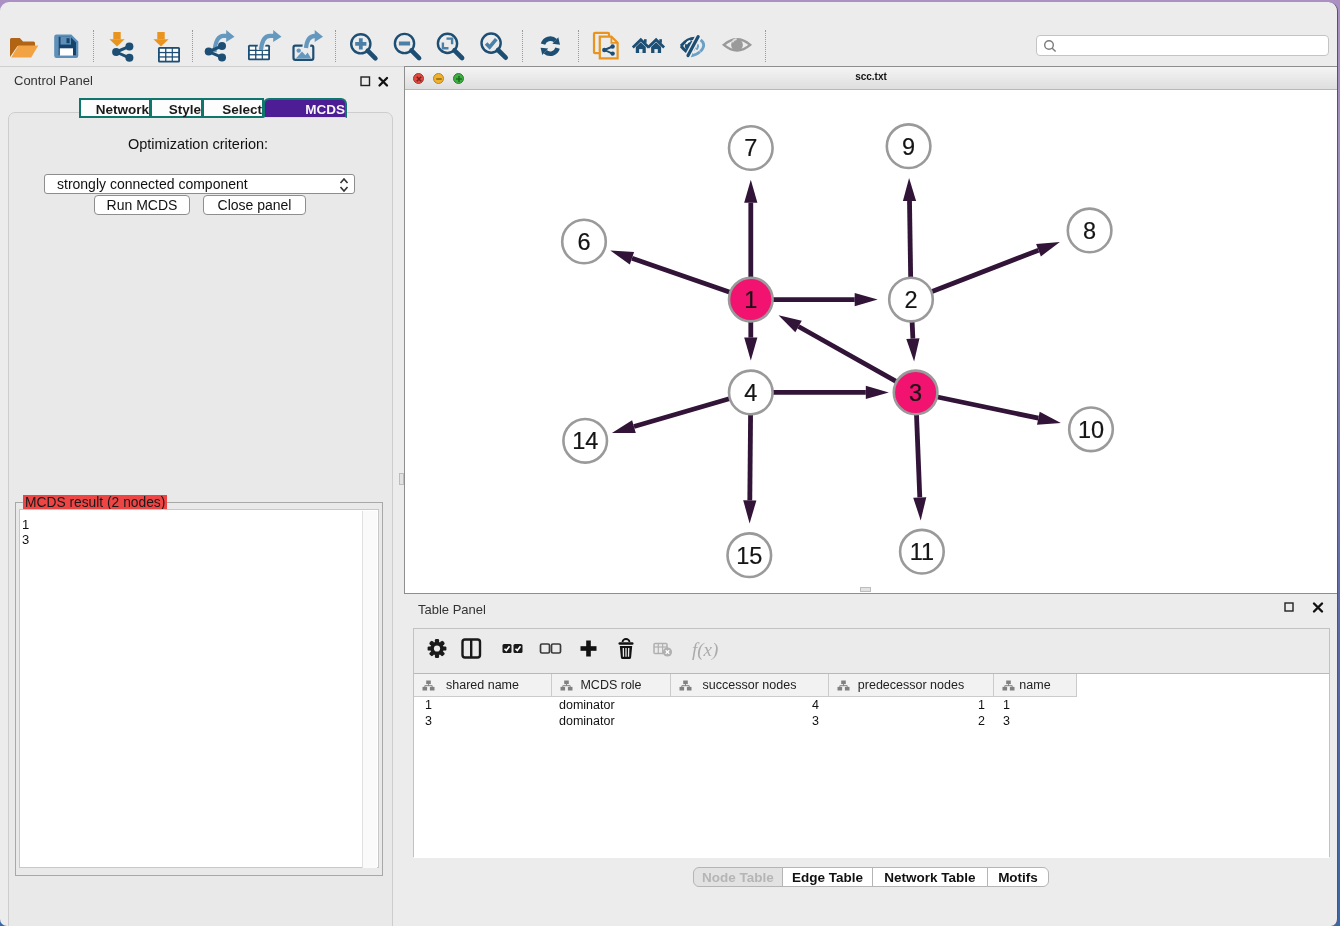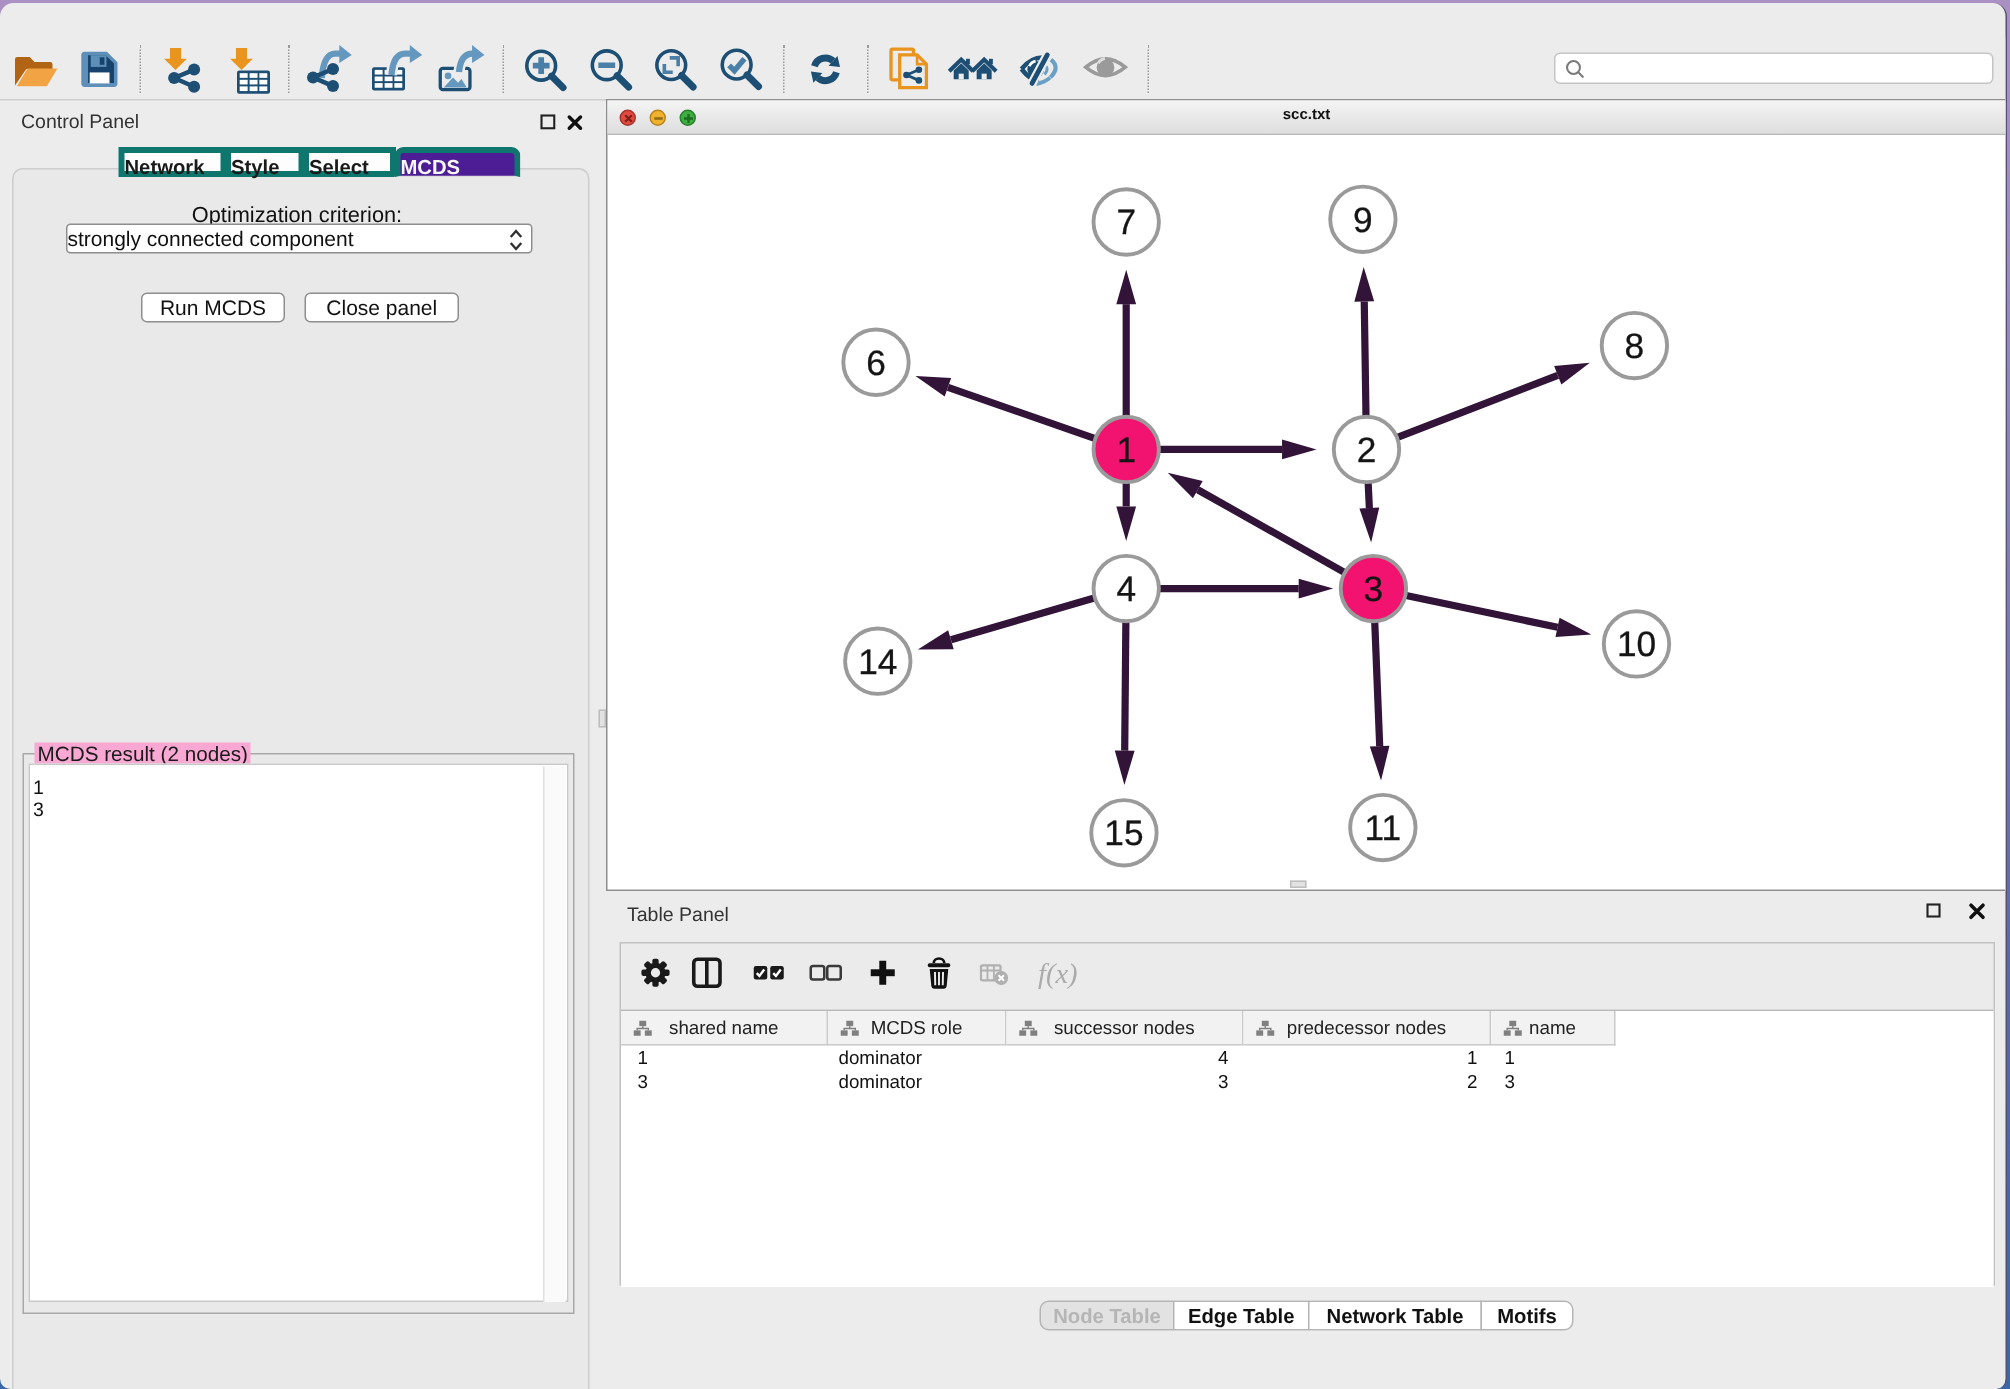--- a/index.html
+++ b/index.html
@@ -33,8 +33,8 @@
   #cp-panel { position:absolute; left:8px; top:44px; width:385px; height:837px;
               background:#e9e9e9; border:1px solid #cdcdcd; border-radius:7px 7px 0 0; }
   .tab { position:absolute; top:30px; height:20px; background:#fdfdfd;
-         border:4px solid #0f766e; font-size:13.5px; font-weight:700; color:#1a1a1a;
-         text-align:left; line-height:19px; }
+         border:2px solid #0f766e; font-size:13.5px; font-weight:700; color:#1a1a1a;
+         text-align:right; line-height:19px; }
   #opt-label { position:absolute; left:0; top:68px; width:396px; text-align:center;
                font-size:14.5px; color:#111; }
   #dropdown { position:absolute; left:44px; top:81px; width:311px; height:20px;

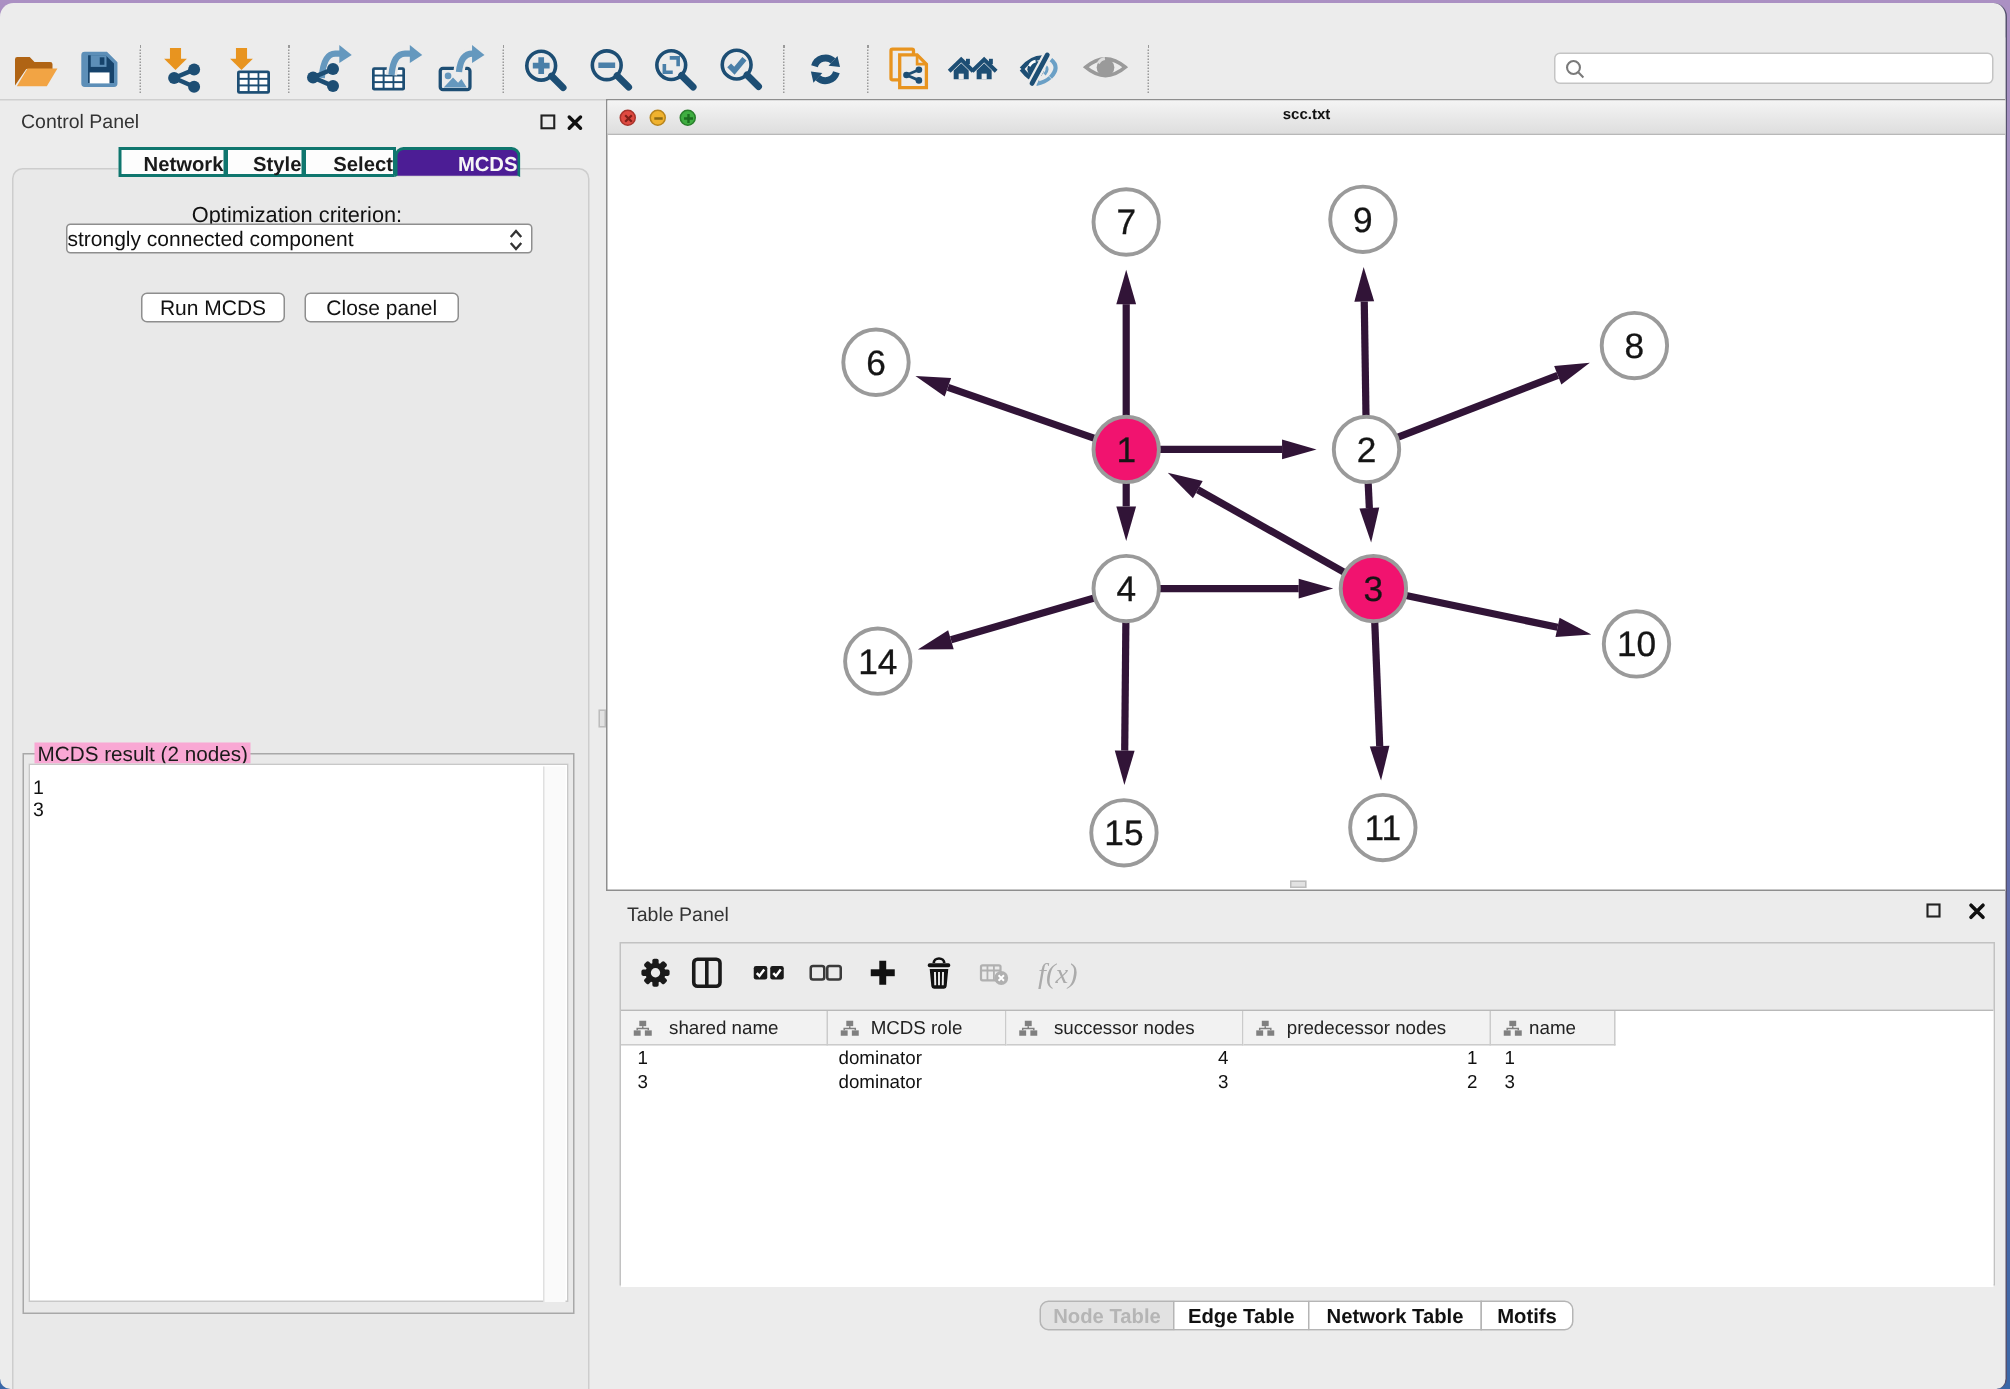--- a/index.html
+++ b/index.html
@@ -37,9 +37,9 @@
          text-align:right; line-height:19px; }
   #opt-label { position:absolute; left:0; top:68px; width:396px; text-align:center;
                font-size:14.5px; color:#111; }
-  #dropdown { position:absolute; left:44px; top:81px; width:311px; height:20px;
+  #dropdown { position:absolute; left:44px; top:106px; width:311px; height:20px;
               background:#fff; border:1px solid #8e8e8e; border-radius:3px;
-              font-size:14px; color:#111; line-height:18px; padding-left:0; }
+              font-size:14px; color:#111; line-height:18px; padding-left:12px; }
   .btn { position:absolute; top:127px; height:20px; background:#fff;
          border:1px solid #8e8e8e; border-radius:4px; font-size:14px; color:#111;
          text-align:center; line-height:18px; }

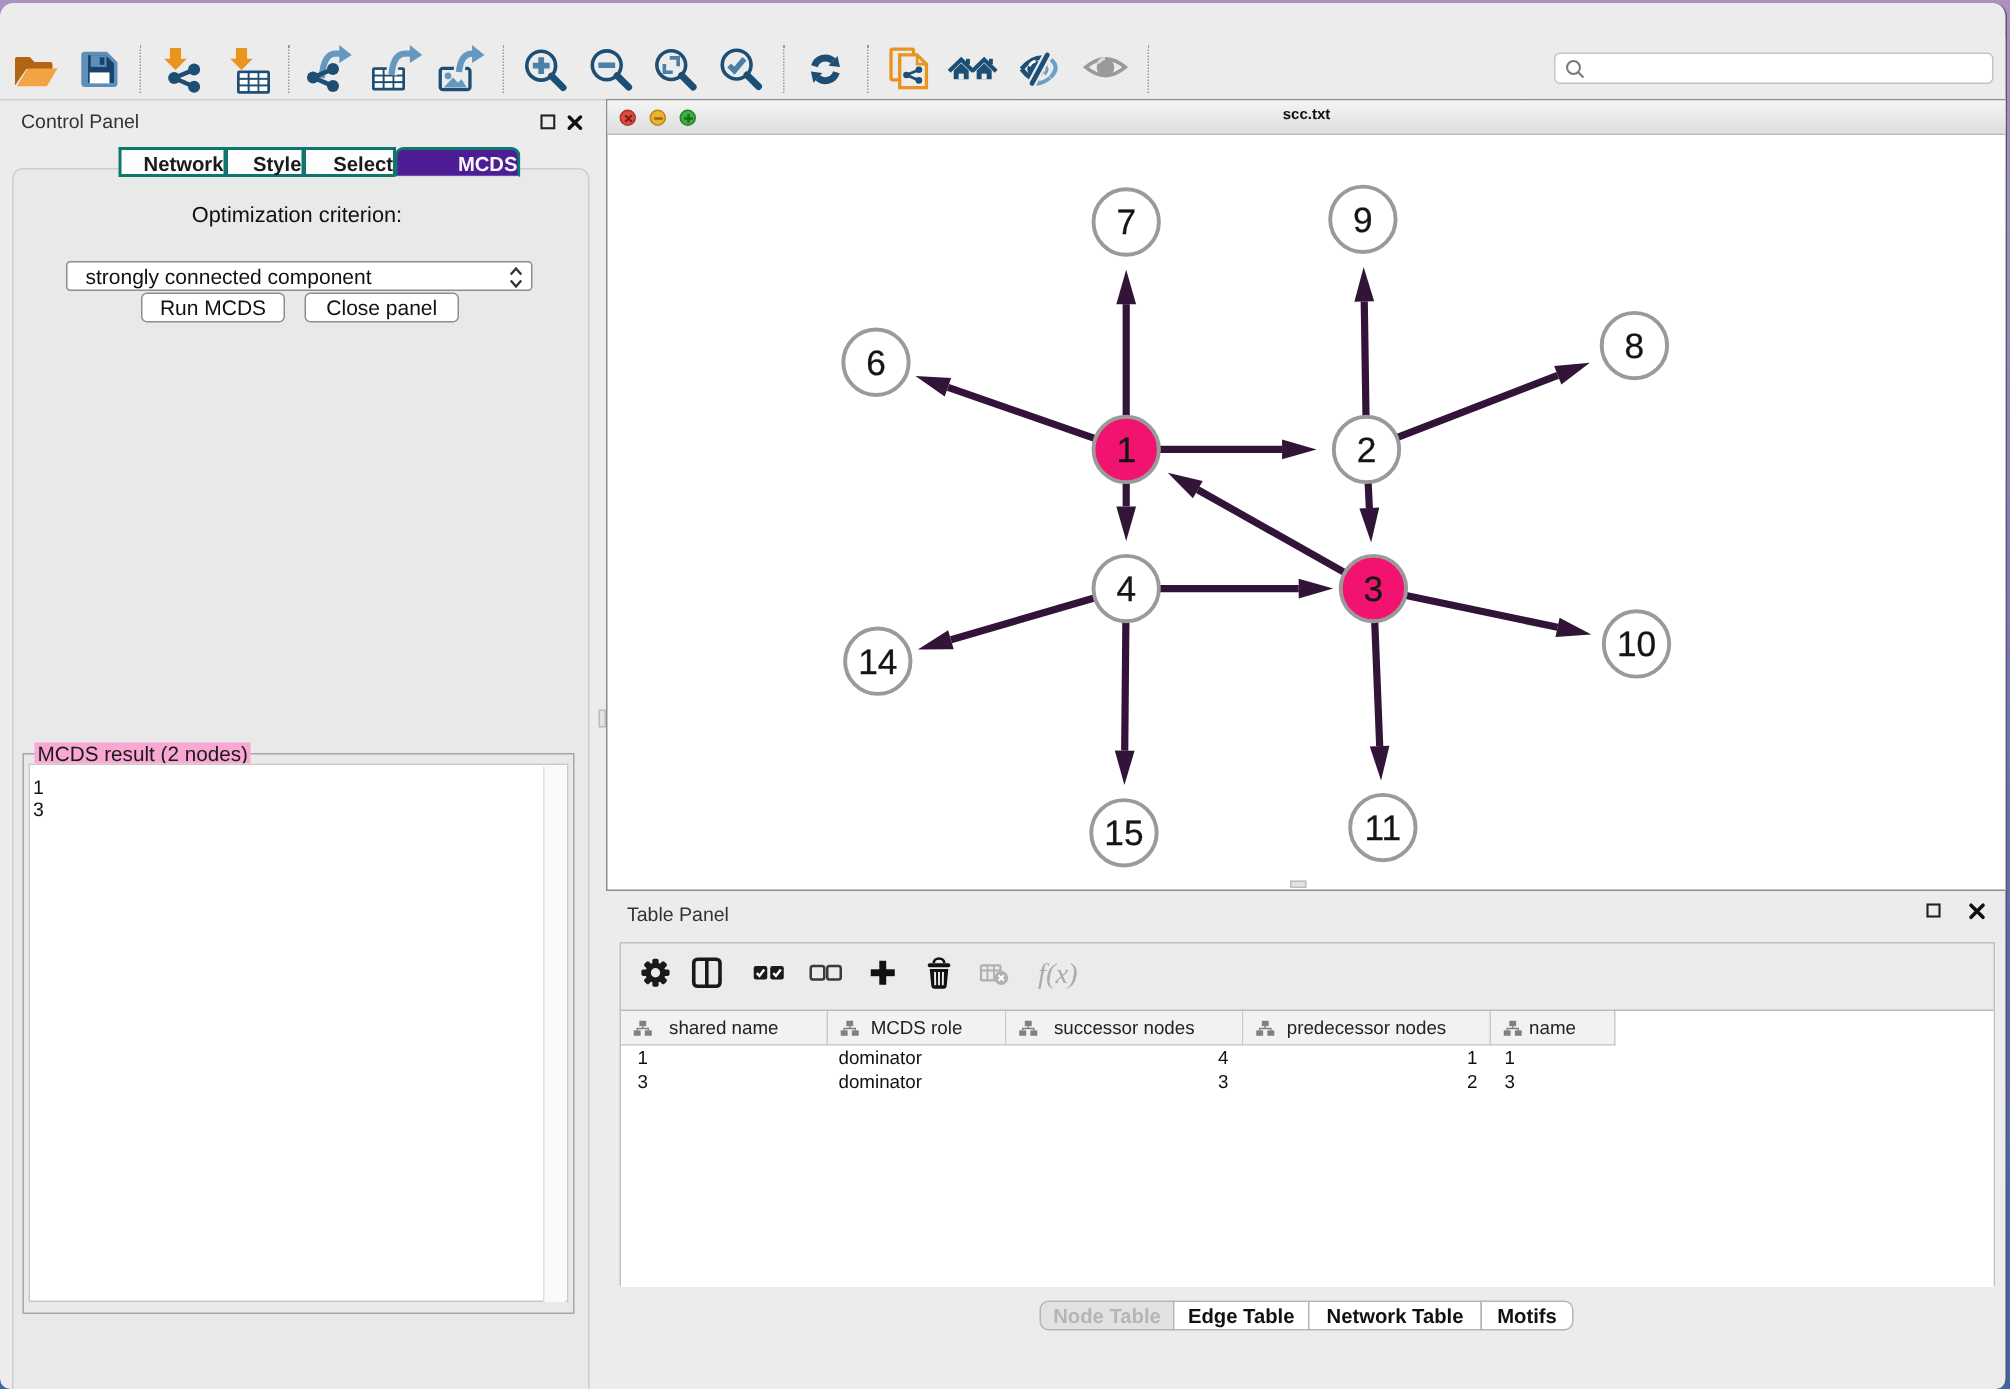--- a/index.html
+++ b/index.html
@@ -45,7 +45,7 @@
          text-align:center; line-height:18px; }
   #fieldset { position:absolute; left:15px; top:434px; width:368px; height:374px;
               border:1px solid #a8a8a8; }
-  #fieldset-legend { position:absolute; left:7px; top:-8px; background:#f9a8d4;
+  #fieldset-legend { position:absolute; left:7px; top:-8px; background:#ef4444;
                      padding:0 2px; font-size:13.8px; color:#1a1a1a; }
   #fs-inner { position:absolute; left:3px; top:6px; width:360px; height:359px;
               background:#fff; border:1px solid #c8c8c8;

